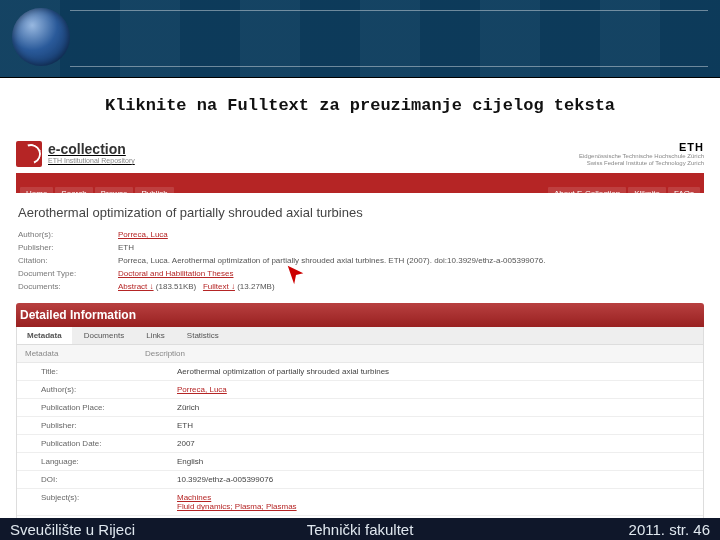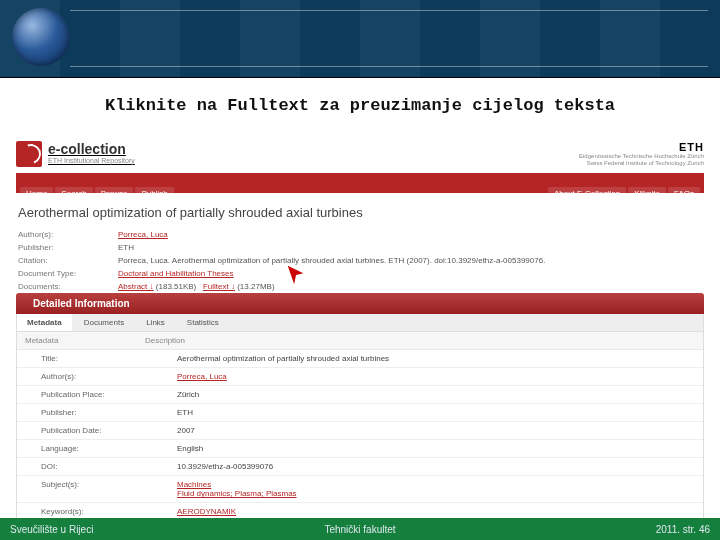--- a/index.html
+++ b/index.html
@@ -44,7 +44,7 @@
   .cursor-arrow { position: absolute; left: 285px; top: 264px; }
   .cursor-arrow svg { width: 22px; height: 22px; }
 
-  .det-bar { background: linear-gradient(#b84040,#982020); color:#fff; font-size:10px; font-weight:bold; padding:5px 17px; border-radius:3px 3px 0 0; }
+  .det-bar { margin-top: 10px; background: linear-gradient(#b84040,#982020); color:#fff; font-size:12px; font-weight:bold; padding:5px 4px; border-radius:3px 3px 0 0; }
   .tab-row { display:flex; gap:2px; background:#eee; border:1px solid #ddd; border-top:none; font-size:8px; }
   .tab-row .tab { padding:4px 10px; color:#555; cursor:pointer; }
   .tab-row .tab.active { background:#fff; font-weight:bold; }

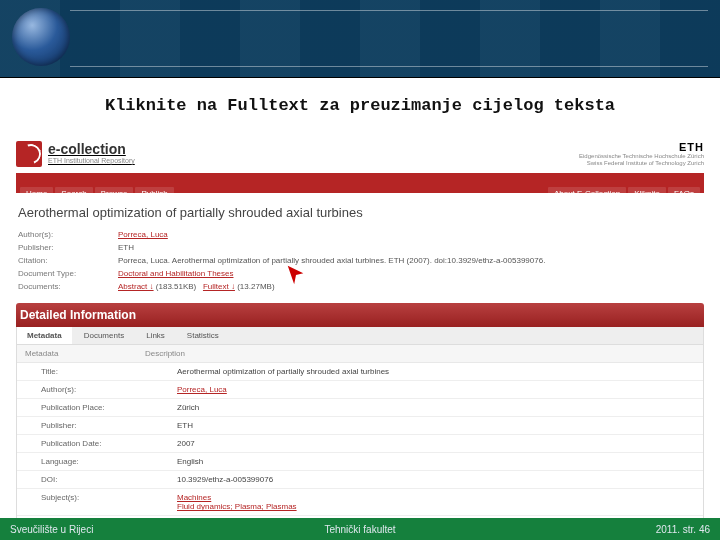--- a/index.html
+++ b/index.html
@@ -58,7 +58,7 @@
   .c2 { flex:1; color:#444; }
   .c2 .lnk { display:inline; }
 
-  .footer { position:absolute; left:0; right:0; bottom:0; height:22px; background:#15803d; color:#dfe7ee; display:flex; align-items:center; font-size:10px; padding:0 10px; }
+  .footer { position:absolute; left:0; right:0; bottom:0; height:22px; background:#0f172a; color:#dfe7ee; display:flex; align-items:center; font-size:15px; padding:0 10px; }
   .footer .mid { position:absolute; left:50%; transform:translateX(-50%); }
   .footer .right { margin-left:auto; }
 </style>

